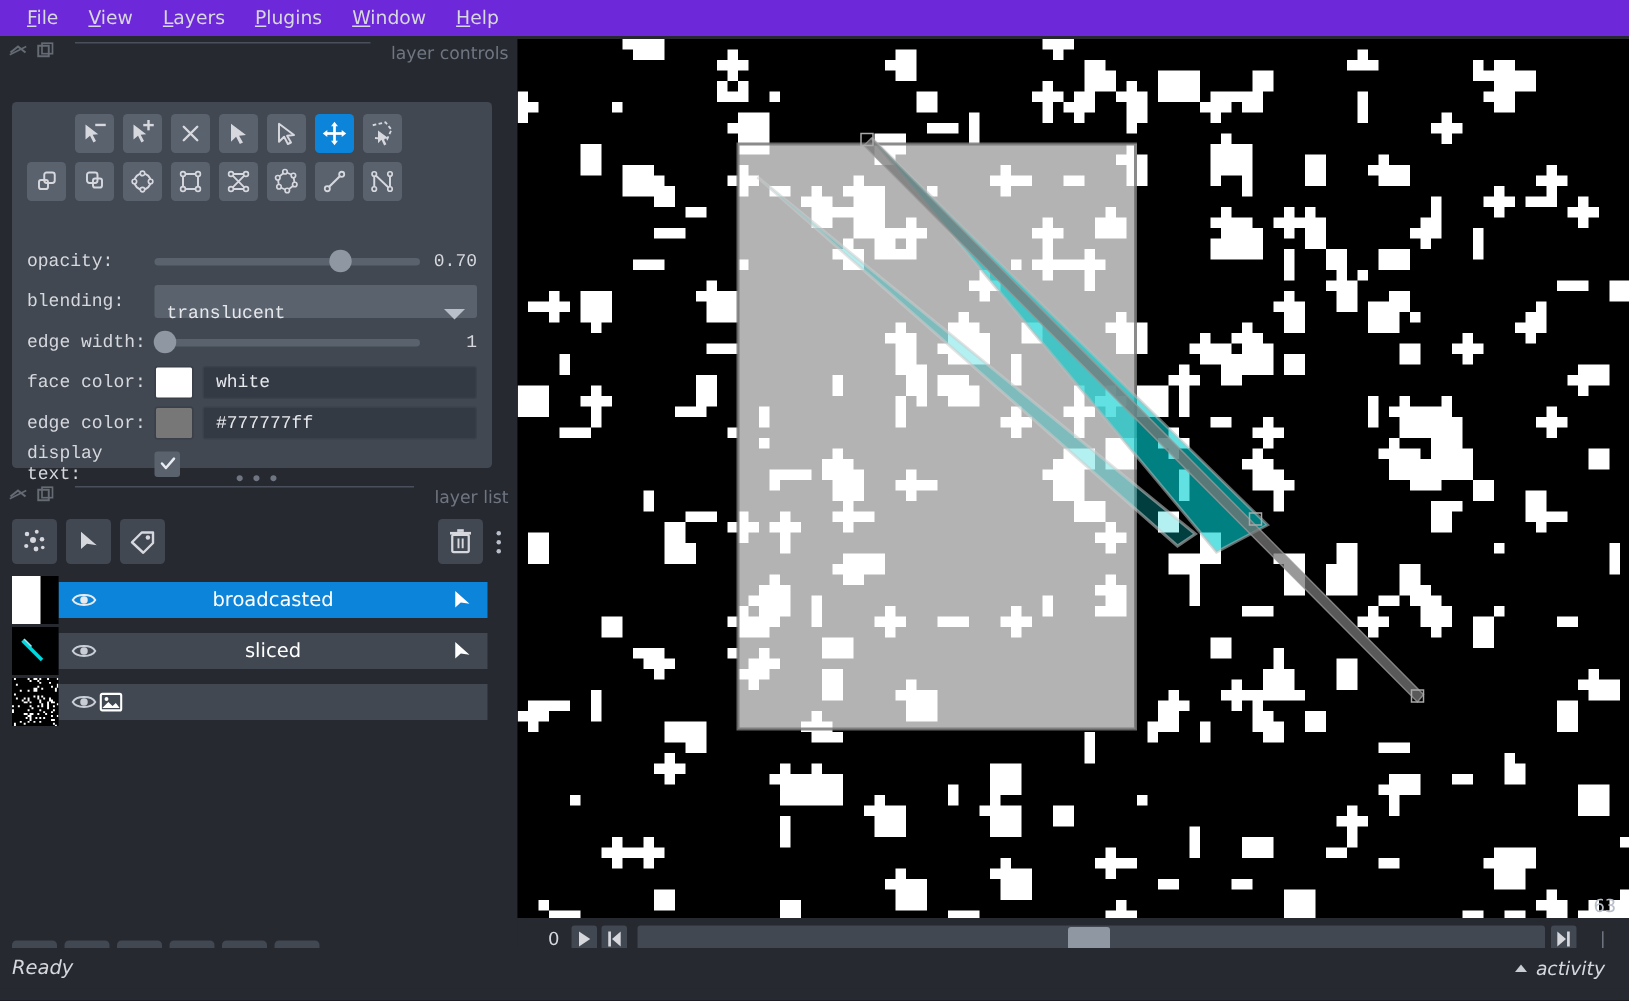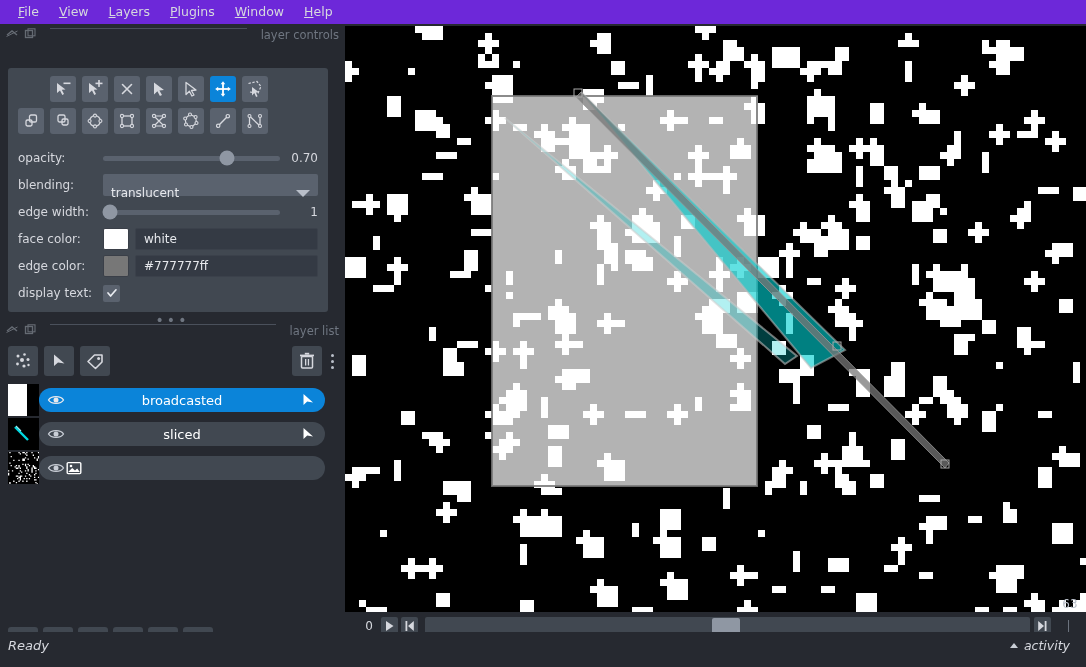--- a/index.html
+++ b/index.html
@@ -63,7 +63,8 @@
   .tool-btn svg { display: block; }
 
   .form {
-    margin-top: 12px;
+    margin-top: 28px;
+    font-family: Liberation Mono, monospace;
   }
   .form-row { display: flex; align-items: center; height: 24px; margin-bottom: 3px; }
   .form-label { width: 85px; font-size: 12px; color: #d6d8de; }

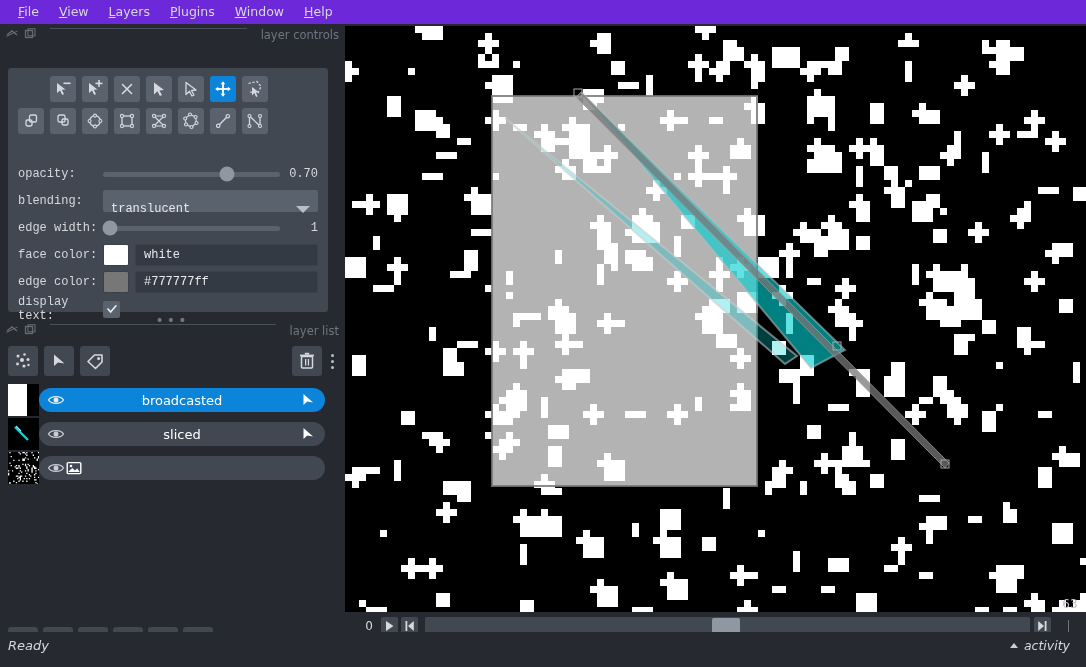--- a/index.html
+++ b/index.html
@@ -147,7 +147,7 @@
   }
   .layer-body {
     flex: 1 1 auto; height: 24px; background: #414851;
-    display: flex; align-items: center; padding: 0 8px; border-radius: 16px;
+    display: flex; align-items: center; padding: 0 8px;
   }
   .layer-row.selected .layer-body { background: #0b84d9; }
   .eye { width: 18px; height: 18px; flex: 0 0 18px; }

